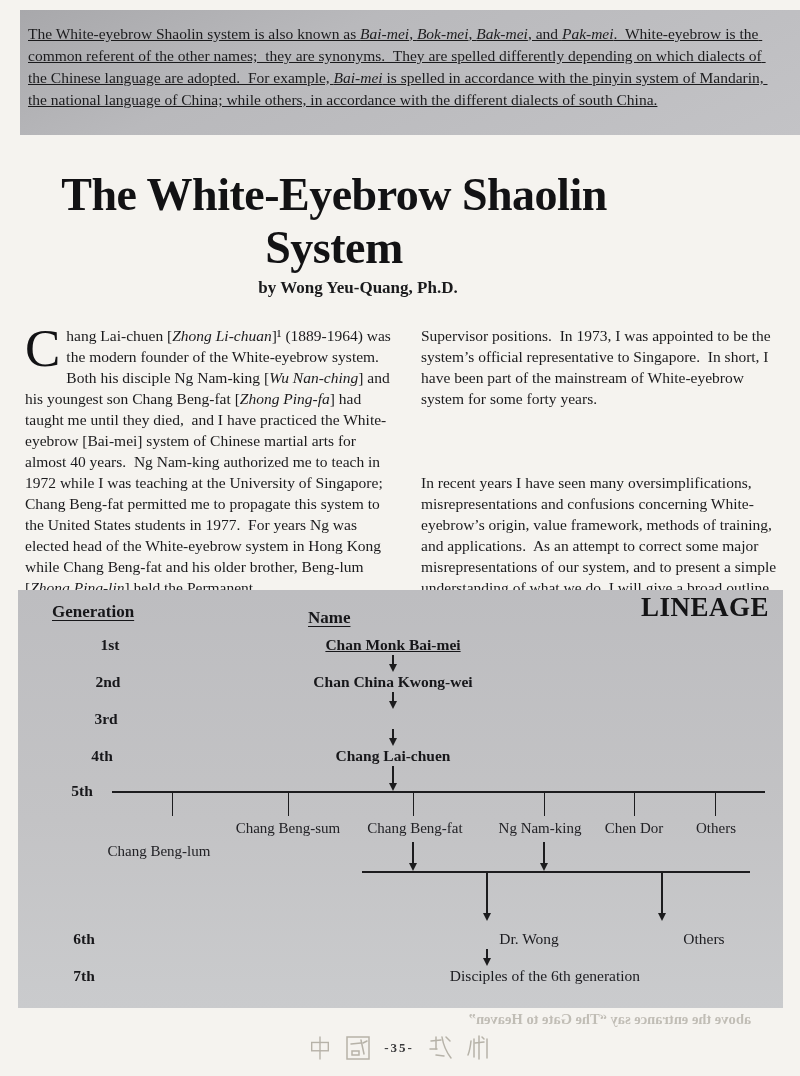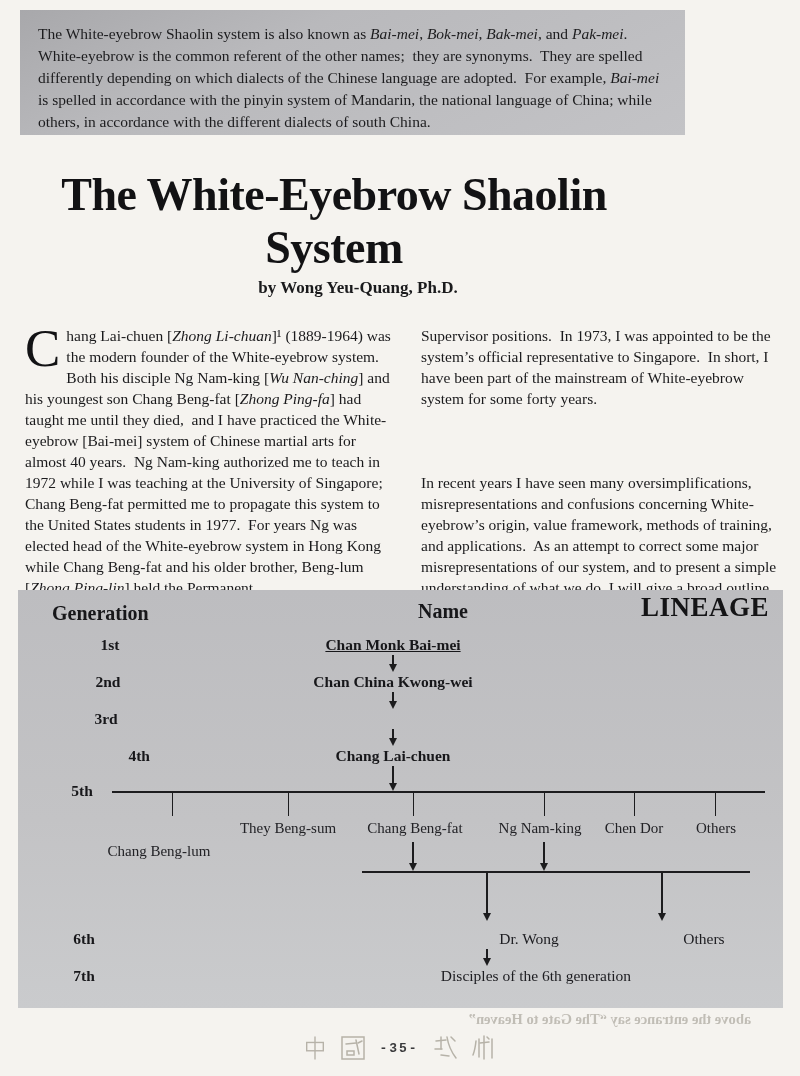--- a/index.html
+++ b/index.html
@@ -12,9 +12,10 @@
   }
   
   .intro-box{
-    position:absolute; left:20px; top:10px; width:665px; height:125px;
-    box-sizing:border-box; padding:13px 20px 0 18px;
+    position:absolute; left:20px; top:10px; width:781px; height:125px;
+    box-sizing:border-box; padding:13px 20px 0 8px;
     background:linear-gradient(155deg,#a8a8ab 0%,#b9b9bc 35%,#c3c3c6 100%);
+    text-decoration:underline;
   }
   .intro-box p{
     margin:0; font-size:15.5px; line-height:22px; white-space:pre-wrap;

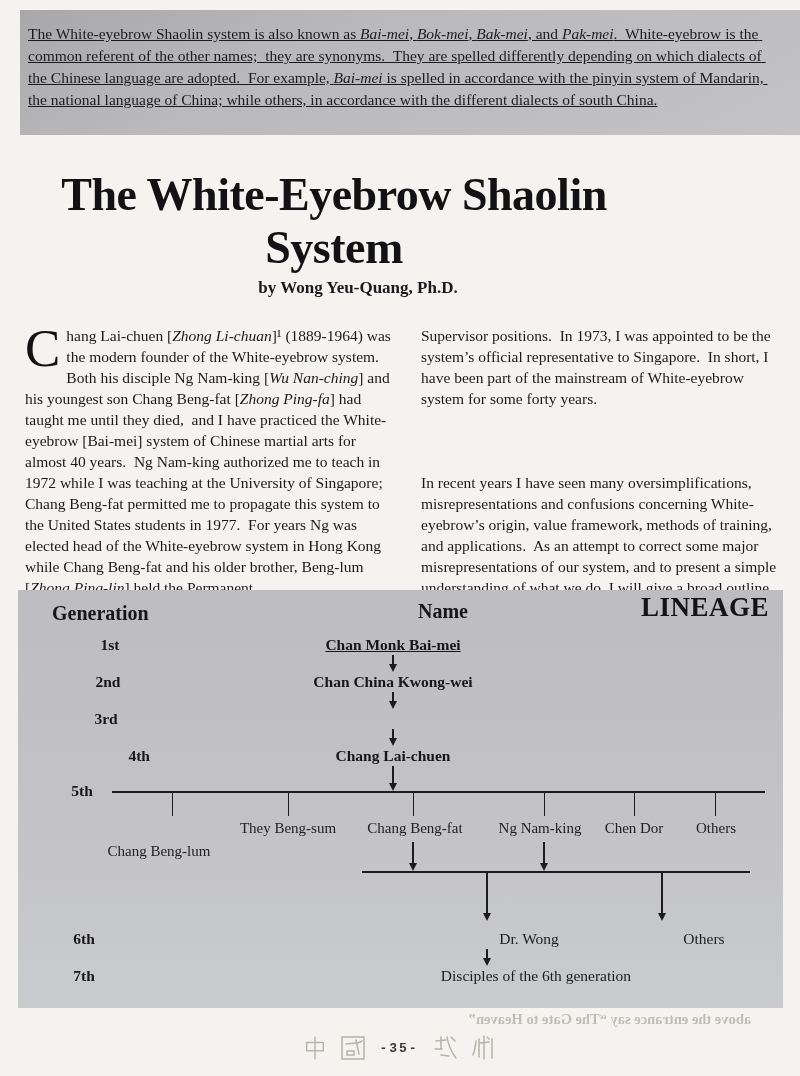--- a/index.html
+++ b/index.html
@@ -40,7 +40,7 @@
     position:absolute; left:18px; top:590px; width:765px; height:418px;
     background:linear-gradient(180deg,#bdbdc0 0%,#c3c3c5 55%,#cacbcd 100%);
   }
-  .dg-hdr{position:absolute; font-size:20px; font-weight:bold; text-underline-offset:3px; color:#17171a;}
+  .dg-hdr{position:absolute; font-size:17px; font-weight:bold; text-decoration:underline; text-underline-offset:3px; color:#17171a;}
   .dg-lineage{position:absolute; top:2px; right:14px; font-size:27px; font-weight:bold; letter-spacing:0.5px; color:#141416;}
   .gen-label{position:absolute; width:60px; text-align:center; font-size:15.5px; font-weight:bold; color:#17171a;}
   .chain-name{position:absolute; left:275px; width:200px; text-align:center; font-size:15.5px; font-weight:bold; color:#17171a;}

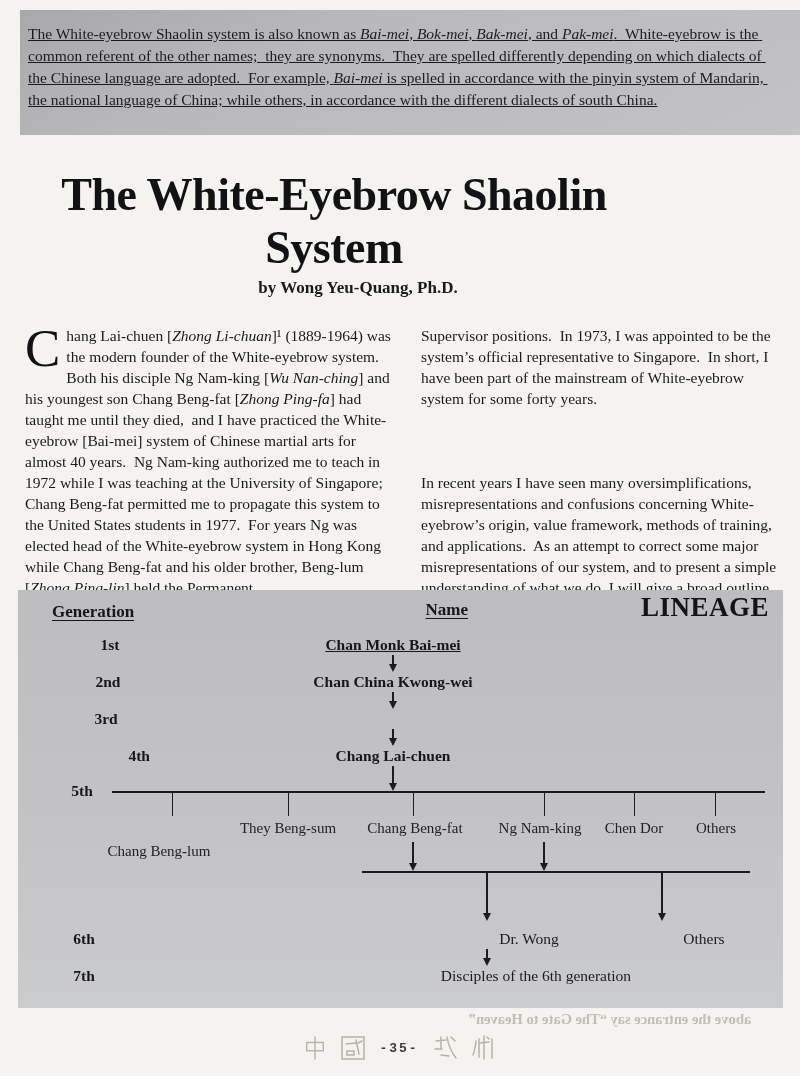--- a/index.html
+++ b/index.html
@@ -88,7 +88,7 @@
 
   <div class="diagram">
     <div class="dg-hdr" style="left:34px; top:12px;">Generation</div>
-    <div class="dg-hdr" style="left:290px; top:10px; width:160px; text-align:right;">Name</div>
+    <div class="dg-hdr" style="left:290px; top:18px; width:160px; text-align:left;">Name</div>
     <div class="dg-lineage">LINEAGE</div>
 
     <div class="gen-label" style="left:62px; top:46px;">1st</div>

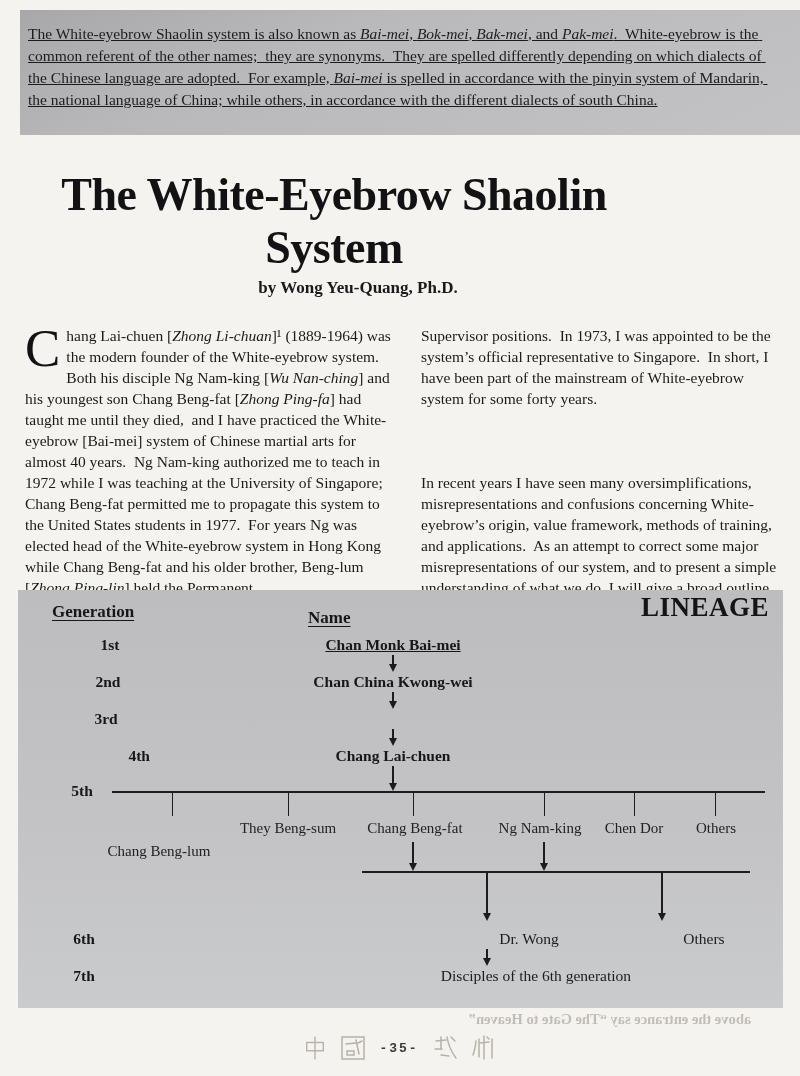--- a/index.html
+++ b/index.html
@@ -105,7 +105,7 @@
     <div class="vl" style="left:374.25px; top:139px; height:9px;"></div>
     <div class="ah" style="left:371px; top:148px;"></div>
 
-    <div class="gen-label" style="left:72px; top:157px;text-align:right;">4th</div>
+    <div class="gen-label" style="left:54px; top:157px;">4th</div>
     <div class="chain-name" style="top:157px;">Chang Lai-chuen</div>
     <div class="vl" style="left:374.25px; top:176px; height:17px;"></div>
     <div class="ah" style="left:371px; top:193px;"></div>

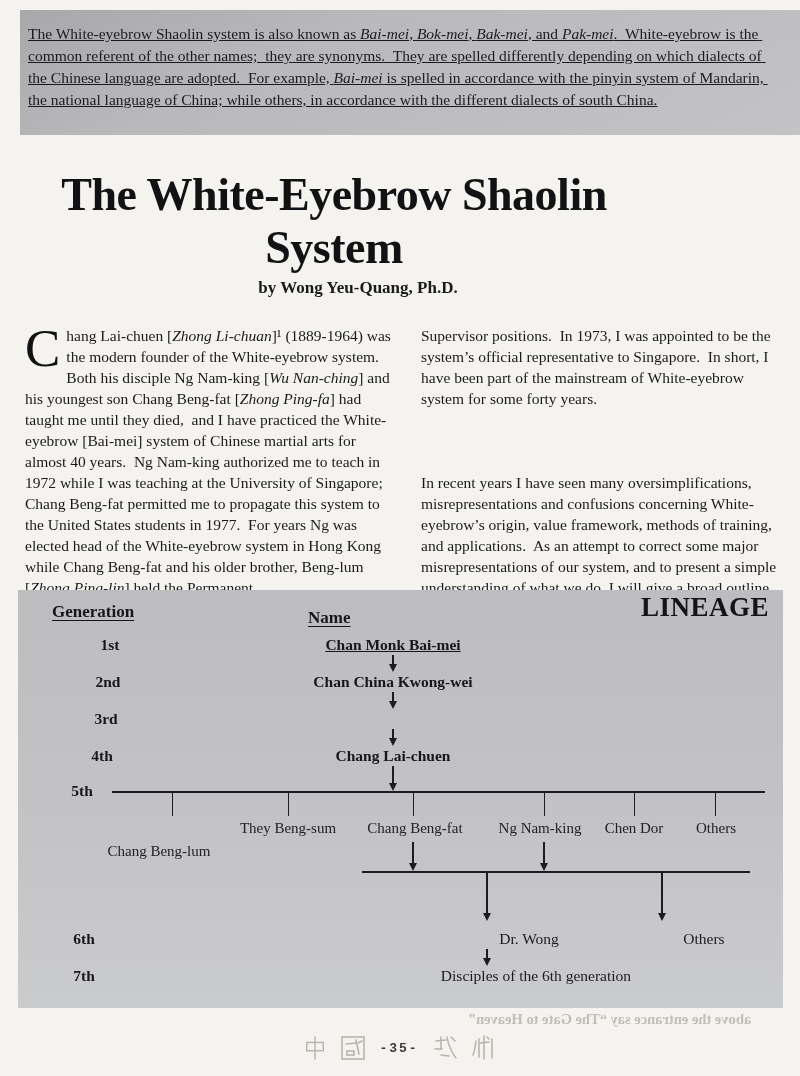--- a/index.html
+++ b/index.html
@@ -120,7 +120,7 @@
     <div class="tick" style="left:697px; top:202px; height:24px;"></div>
 
     <div class="branch-label" style="left:66px;  top:230px;margin-top:23px;">Chang Beng-lum</div>
-    <div class="branch-label" style="left:195px; top:230px;">They Beng-sum</div>
+    <div class="branch-label" style="left:195px; top:230px;">Chang Beng-sum</div>
     <div class="branch-label" style="left:322px; top:230px;">Chang Beng-fat</div>
     <div class="branch-label" style="left:447px; top:230px;">Ng Nam-king</div>
     <div class="branch-label" style="left:541px; top:230px;">Chen Dor</div>

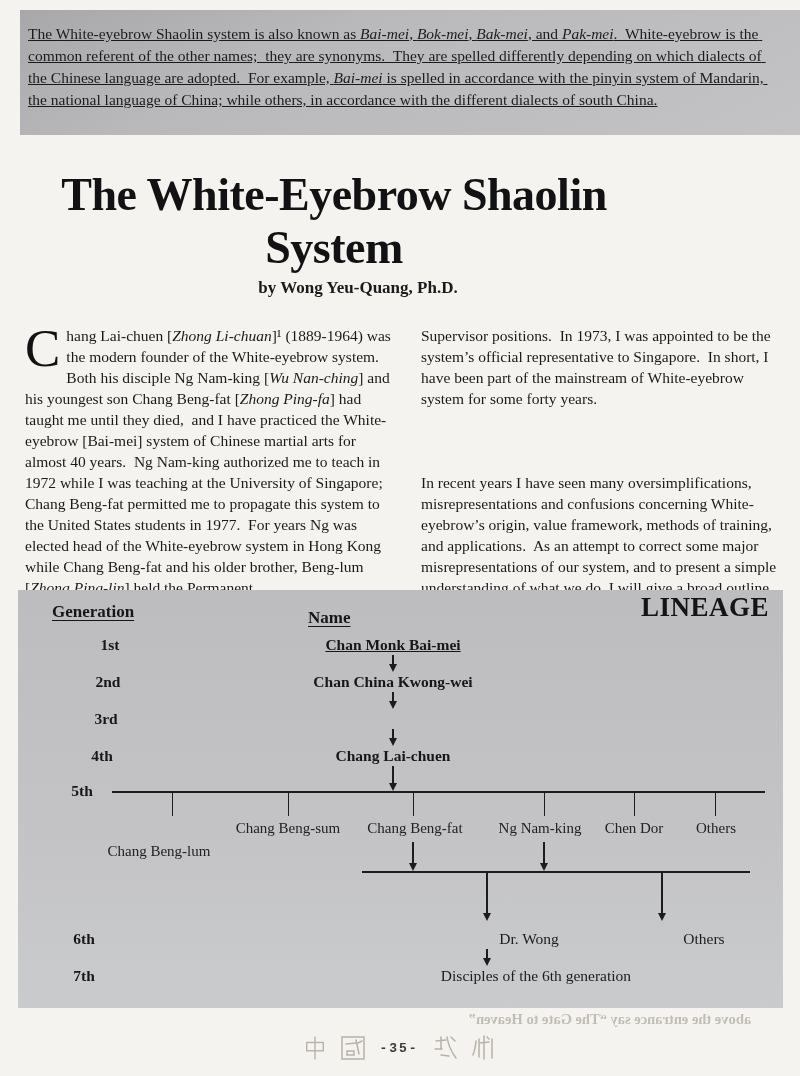--- a/index.html
+++ b/index.html
@@ -146,7 +146,7 @@
     <div class="ah" style="left:465px; top:368px;"></div>
 
     <div class="gen-label" style="left:36px; top:377px;">7th</div>
-    <div class="plain-name" style="left:356px; top:377px; width:240px;text-align:center;">Disciples of the 6th generation</div>
+    <div class="plain-name" style="left:365px; top:377px; width:240px;text-align:center;">Disciples of the 6th generation</div>
   </div>
 
   <div class="ghost">above the entrance say “The Gate to Heaven”</div>

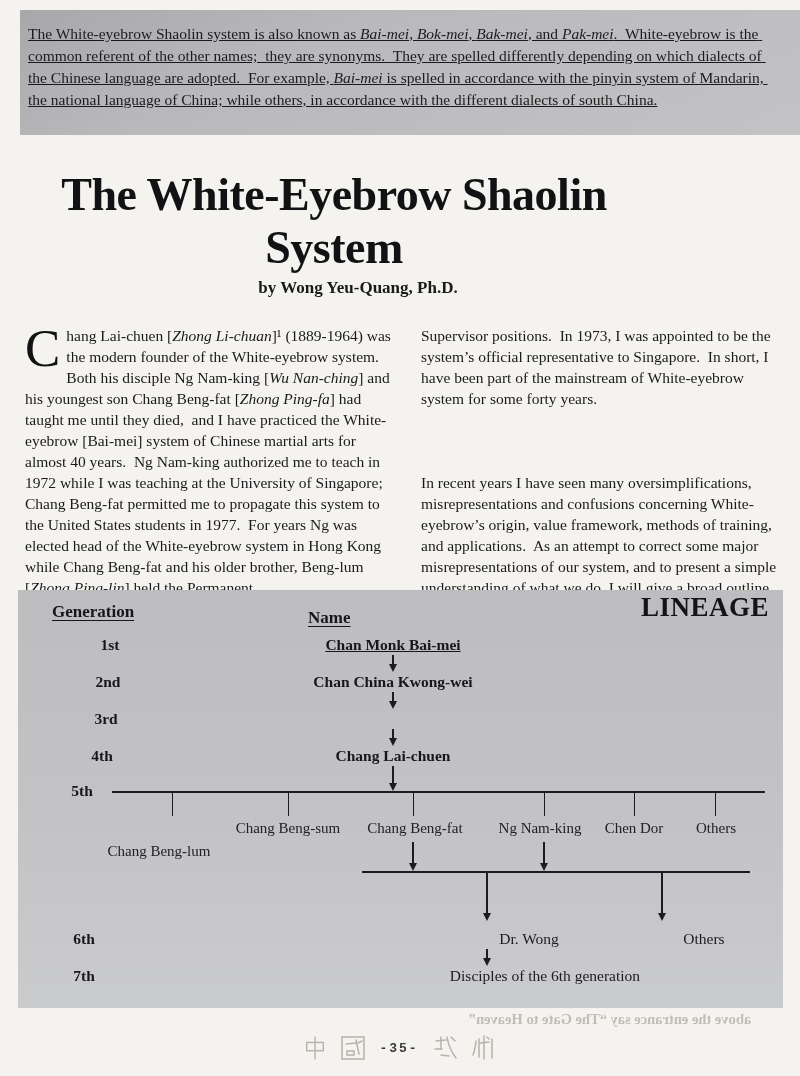--- a/index.html
+++ b/index.html
@@ -60,7 +60,7 @@
     position:absolute; left:0; top:1032px; width:800px; height:32px;
     display:flex; justify-content:center; align-items:center; gap:13px;
   }
-  .page-num{font-family:Liberation Mono, monospace; font-size:13px; font-weight:bold; letter-spacing:2px; color:#3a3a3c;}
+  .page-num{font-family:Liberation Serif, serif; font-size:13px; font-weight:bold; letter-spacing:2px; color:#3a3a3c;}
   .calli{display:block;}
   .calli path, .calli line, .calli rect{fill:none; stroke:#b6b2a8; stroke-width:1.5; stroke-linecap:round;}
 </style>

